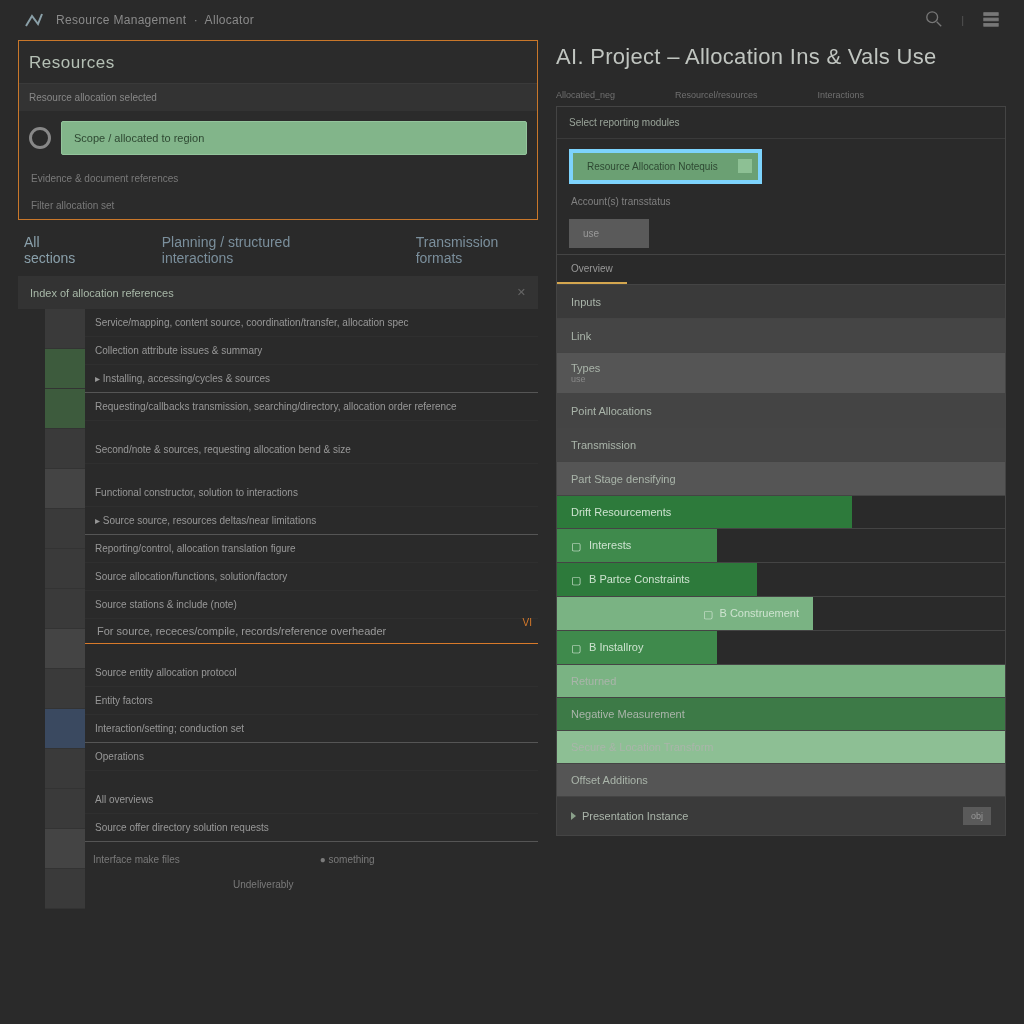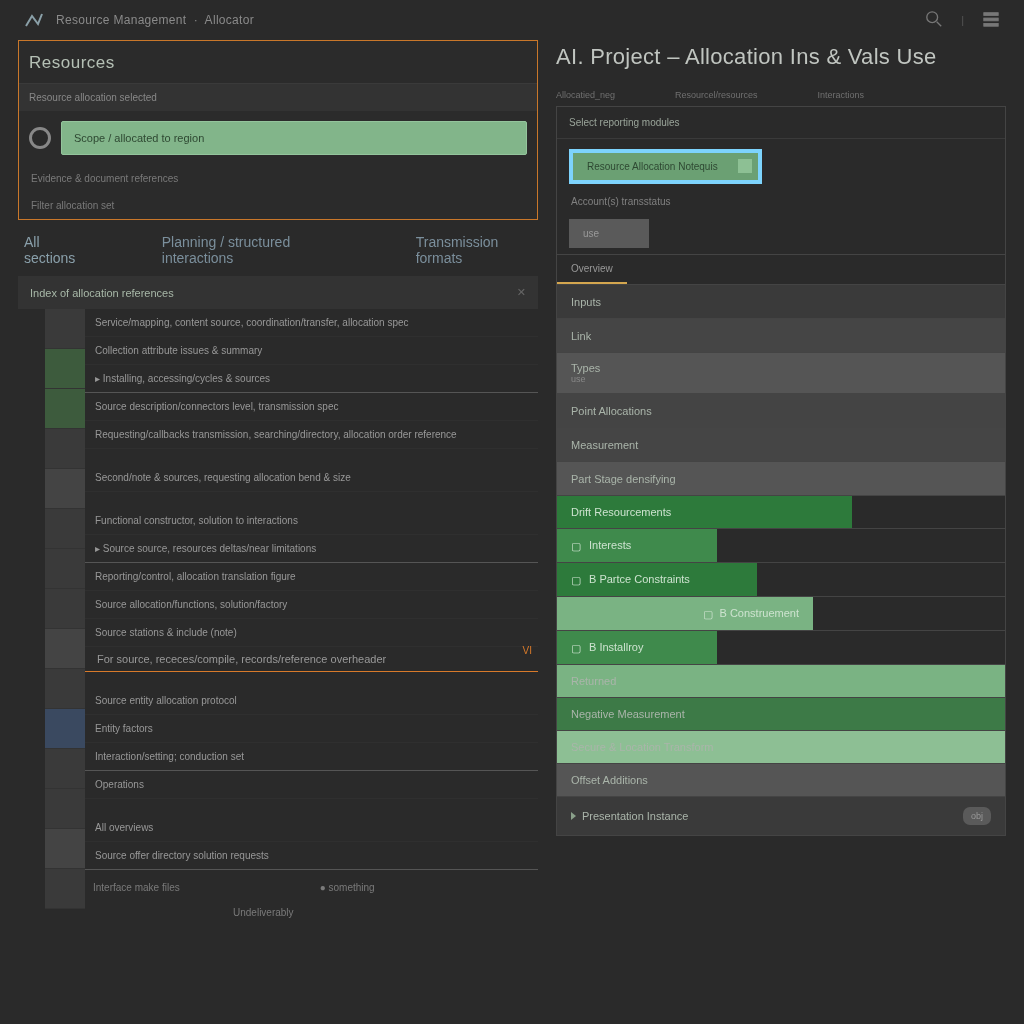--- a/index.html
+++ b/index.html
@@ -159,7 +159,6 @@
         <div class="item br">
           <span>▸ </span><span>Installing, accessing/cycles &amp; sources</span>
         </div>
-        <div class="item">Source description/connectors level, transmission spec</div>
         <div class="item">Requesting/callbacks transmission, searching/directory, allocation order reference</div>
         <div class="item sp">Second/note &amp; sources, requesting allocation bend &amp; size</div>
         <div class="item sp">Functional constructor, solution to interactions</div>

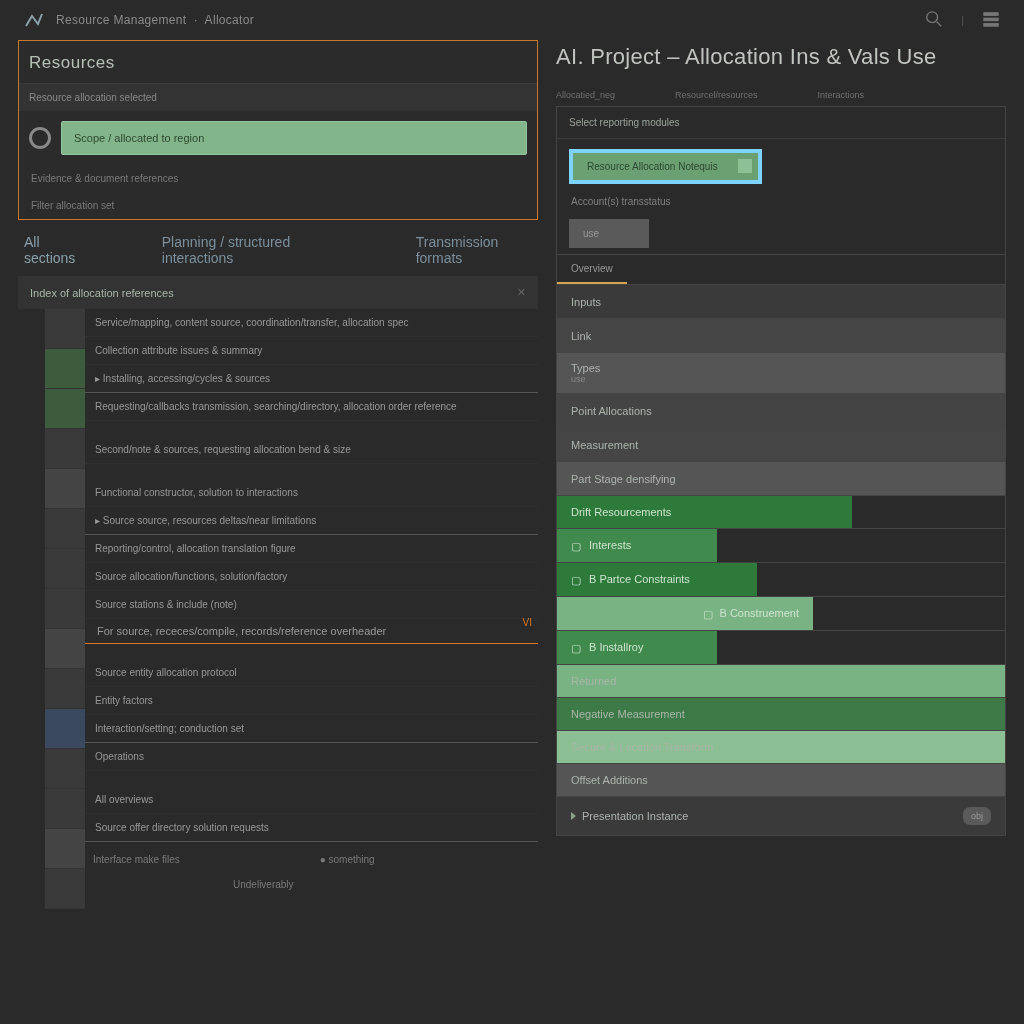--- a/index.html
+++ b/index.html
@@ -223,7 +223,7 @@
             <div class="lbl">Point Allocations</div>
           </div>
         <div class="rrow two">
-            <div class="lbl">Measurement</div>
+            <div class="lbl">Transmission</div>
           </div>
         <div class="rrow lt">
             <div class="lbl">Part Stage densifying</div>

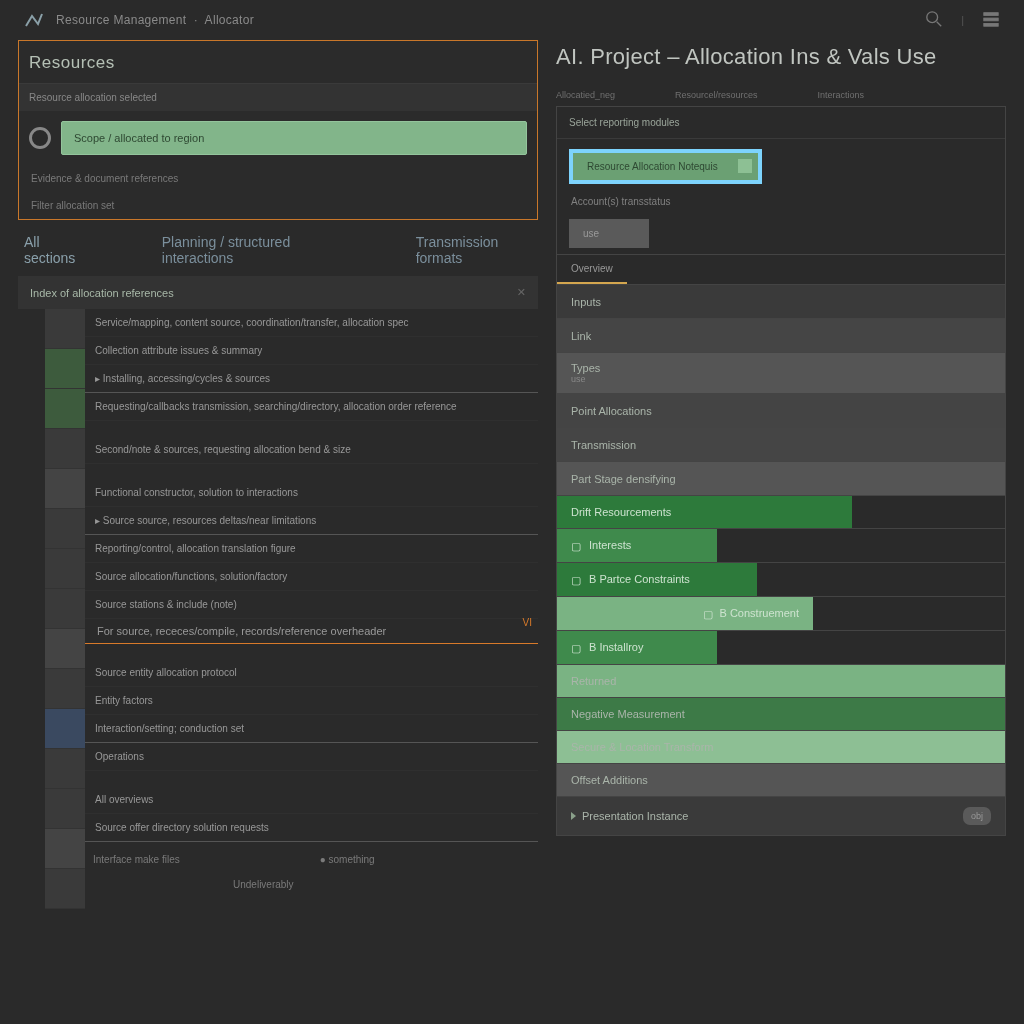--- a/index.html
+++ b/index.html
@@ -80,7 +80,7 @@
 .rest   { flex:1; background:#666; }
 .rest.d { background:#555; }
 .lrow { border-top:1px solid #444; padding:10px 14px; font-size:11px; color:#aab5aa; display:flex; align-items:center; }
-.lrow .tag { margin-left:auto; background:#5a5a5a; padding:4px 8px; font-size:9px; color:#999;border-radius:7px; }
+.lrow .tag { margin-left:auto; background:#5a5a5a; padding:4px 8px; font-size:9px; color:#999; }
 .caret { display:inline-block; width:0; height:0; border-top:4px solid transparent; border-bottom:4px solid transparent; border-left:5px solid #8aa08a; margin-right:6px; }
 </style>
 </head>

